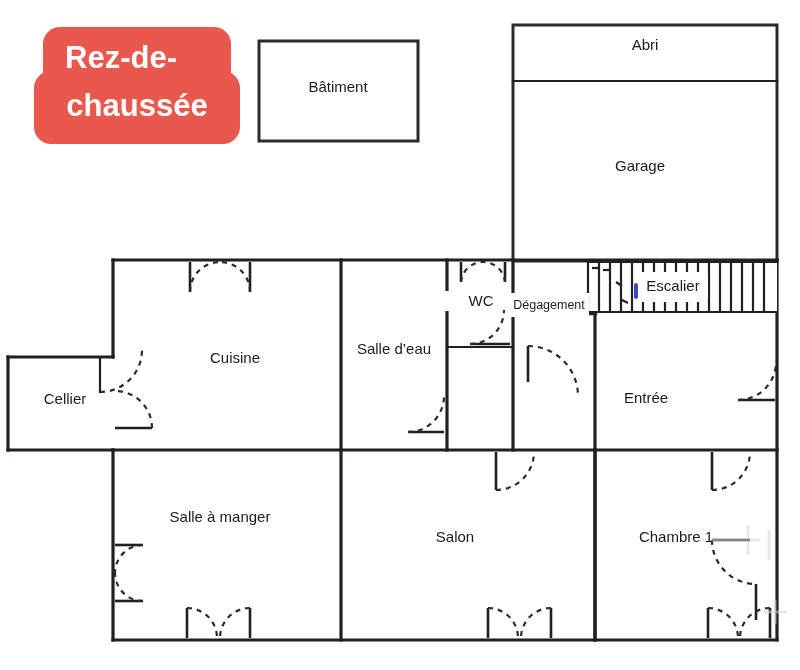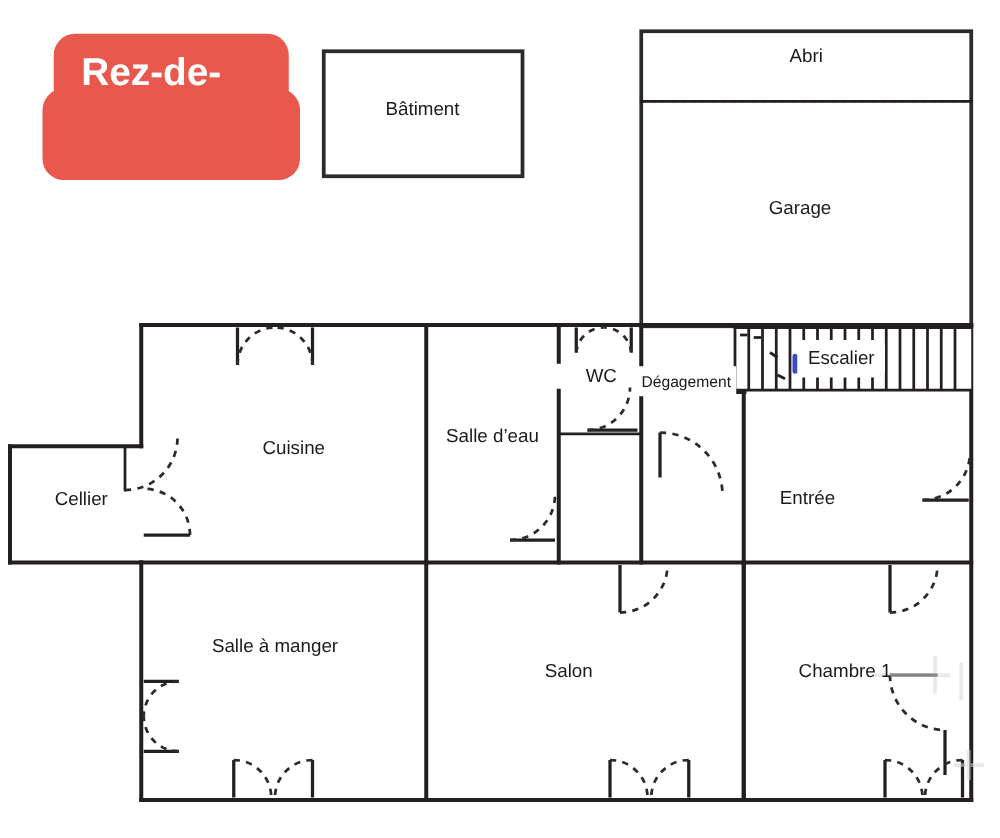--- a/index.html
+++ b/index.html
@@ -369,6 +369,7 @@
     <div class="badge-shape-top"></div>
     <div class="badge-shape-bottom"></div>
     <div class="badge-line badge-line-1">Rez-de-</div>
+    <div class="badge-line badge-line-2">chaussée</div>
   </div>
 
 </div>

